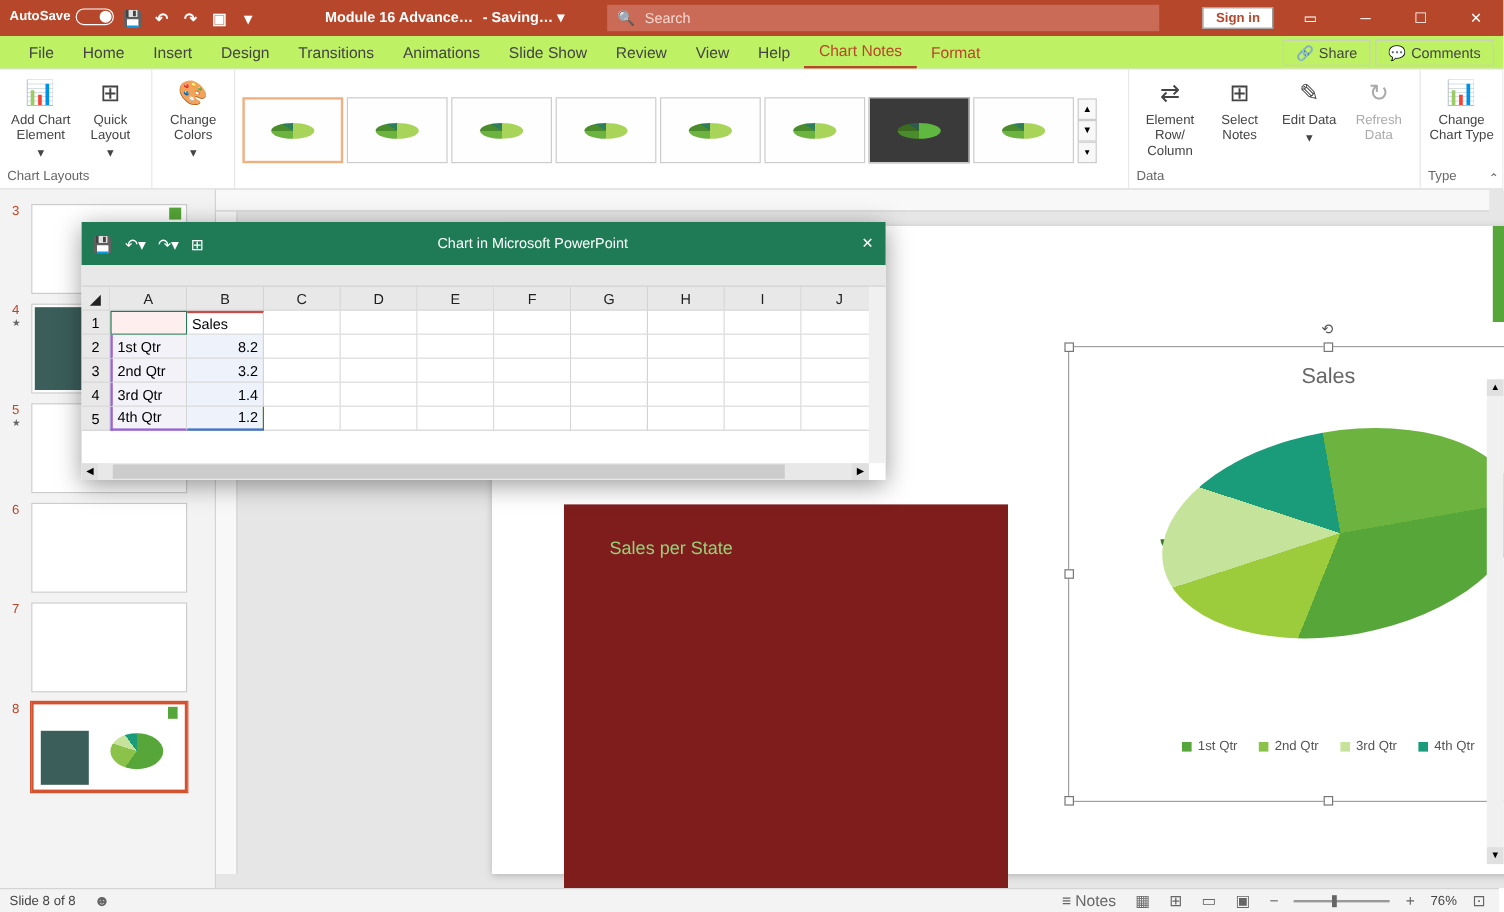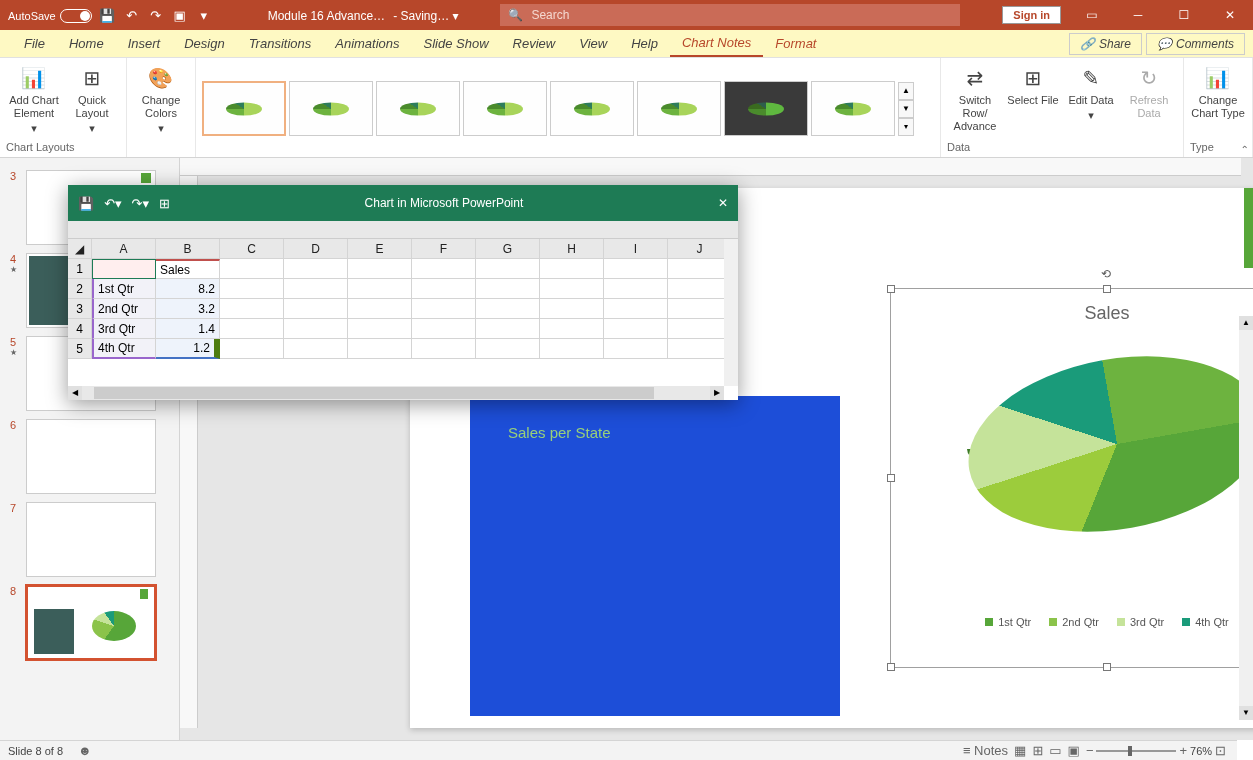--- a/index.html
+++ b/index.html
@@ -7,7 +7,7 @@
 
 
 .titlebar { height: 30px; background: #b7472a; display: flex; align-items: center; color: #fff; }
-.titlebar-left { display: flex; align-items: flex-end; padding-left: 8px; gap: 8px; }
+.titlebar-left { display: flex; align-items: flex-start; padding-left: 8px; gap: 8px; font-weight: bold; }
 .autosave-badge { display: flex; align-items: center; gap: 4px; font-size: 11px; }
 .autosave-pill { width: 32px; height: 14px; border: 1px solid #fff; border-radius: 8px; display: flex; align-items: center; padding: 1px; }
 .autosave-dot { width: 10px; height: 10px; background: #fff; border-radius: 50%; margin-left: auto; }

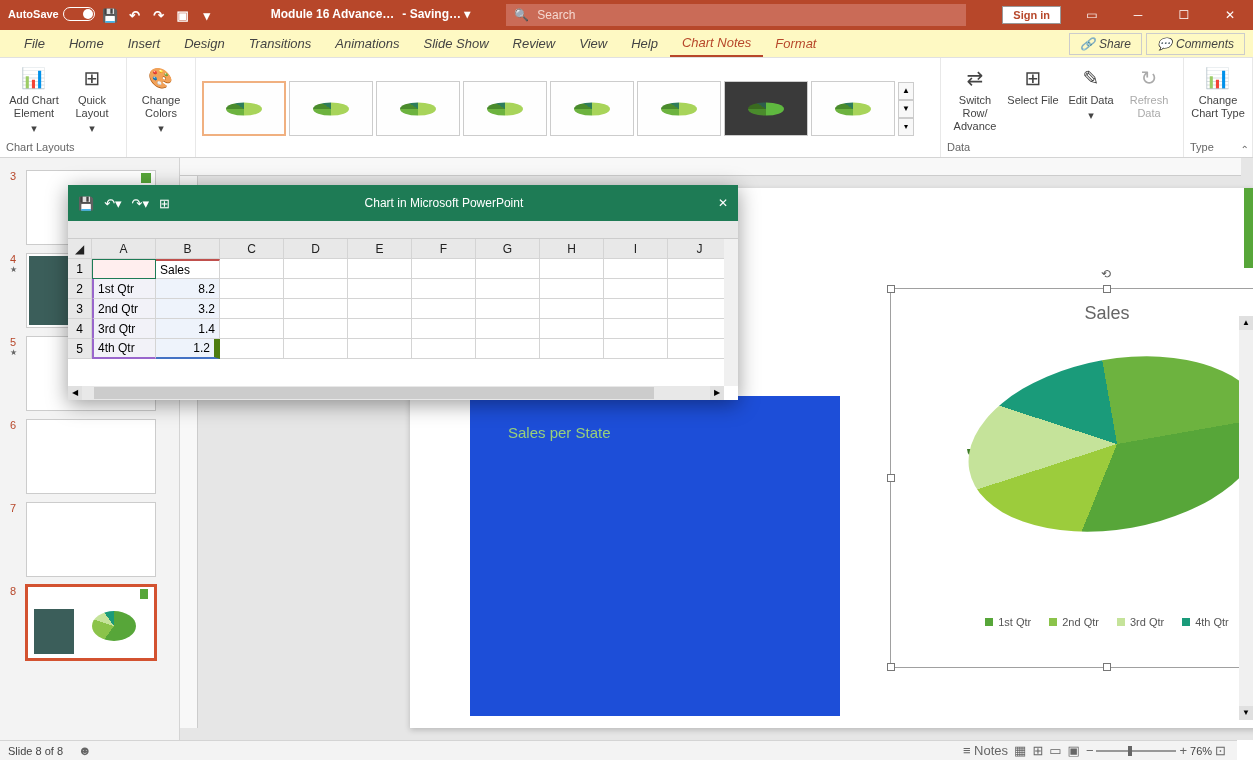--- a/index.html
+++ b/index.html
@@ -19,7 +19,7 @@
 .tb-btn { width: 46px; height: 30px; display: flex; align-items: center; justify-content: center; cursor: pointer; color: #fff; }
 
 
-.ribbon-tabs { height: 28px; background: #fef9c3; border-bottom: 1px solid #e1e1e1; display: flex; align-items: stretch; padding-left: 12px; font-style: italic; }
+.ribbon-tabs { height: 28px; background: #bef264; border-bottom: 1px solid #e1e1e1; display: flex; align-items: stretch; padding-left: 12px; }
 .ribbon-tab { padding: 0 12px; display: flex; align-items: center; font-size: 13px; color: #444; cursor: pointer; }
 .ribbon-tab.active { color: #b7472a; border-bottom: 2px solid #b7472a; }
 .ribbon-tab.ctx { color: #b7472a; }

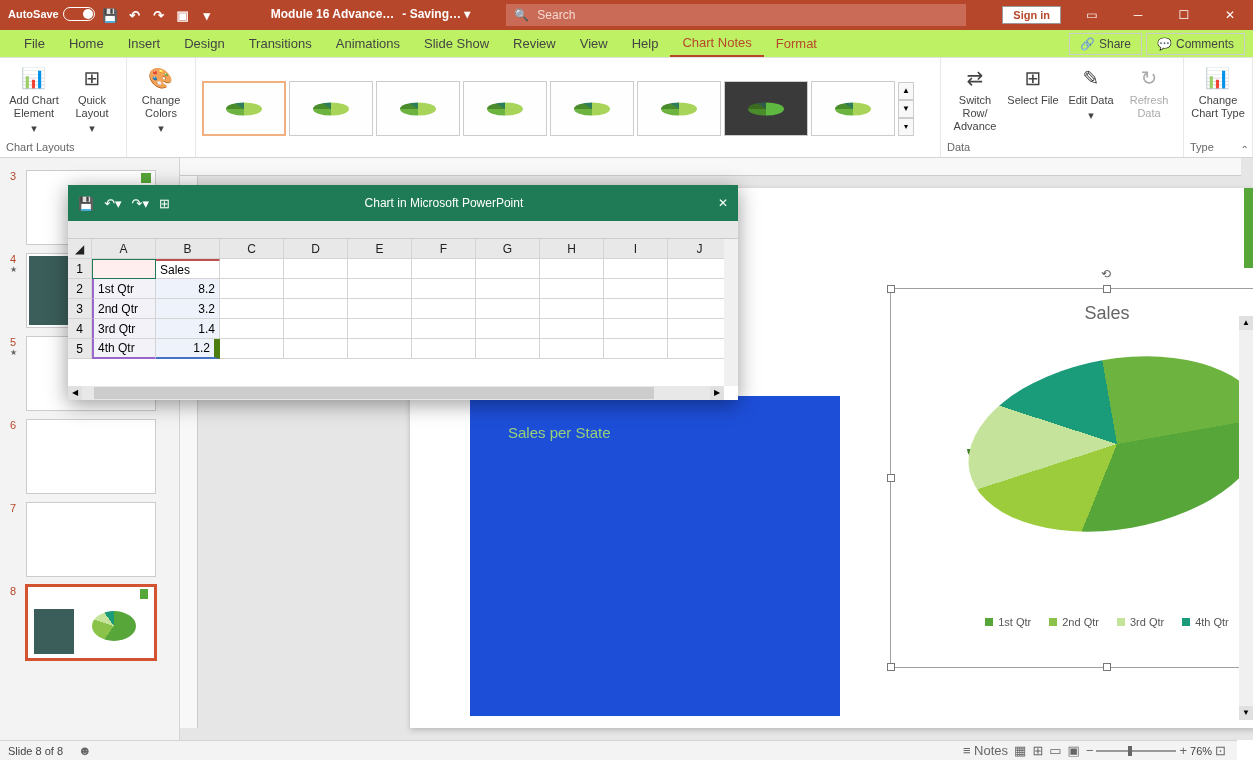--- a/index.html
+++ b/index.html
@@ -225,7 +225,7 @@
     <div class="ribbon-group-content">
       <div class="big-btn">
         <div class="icon-box">⇄</div>
-        <span>Switch Row/ Advance</span>
+        <span>Element Row/ Column</span>
       </div>
       <div class="big-btn">
         <div class="icon-box">⊞</div>

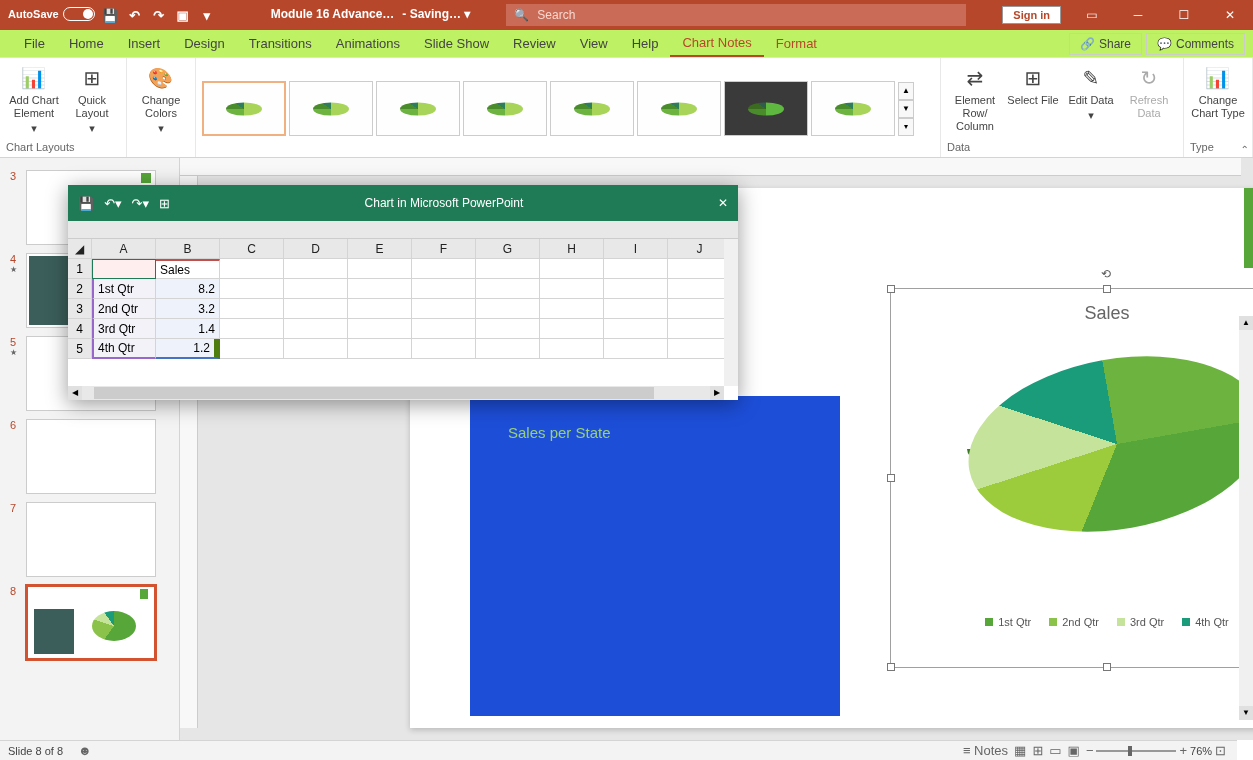--- a/index.html
+++ b/index.html
@@ -229,7 +229,7 @@
       </div>
       <div class="big-btn">
         <div class="icon-box">⊞</div>
-        <span>Select File</span>
+        <span>Select Notes</span>
       </div>
       <div class="big-btn">
         <div class="icon-box">✎</div>

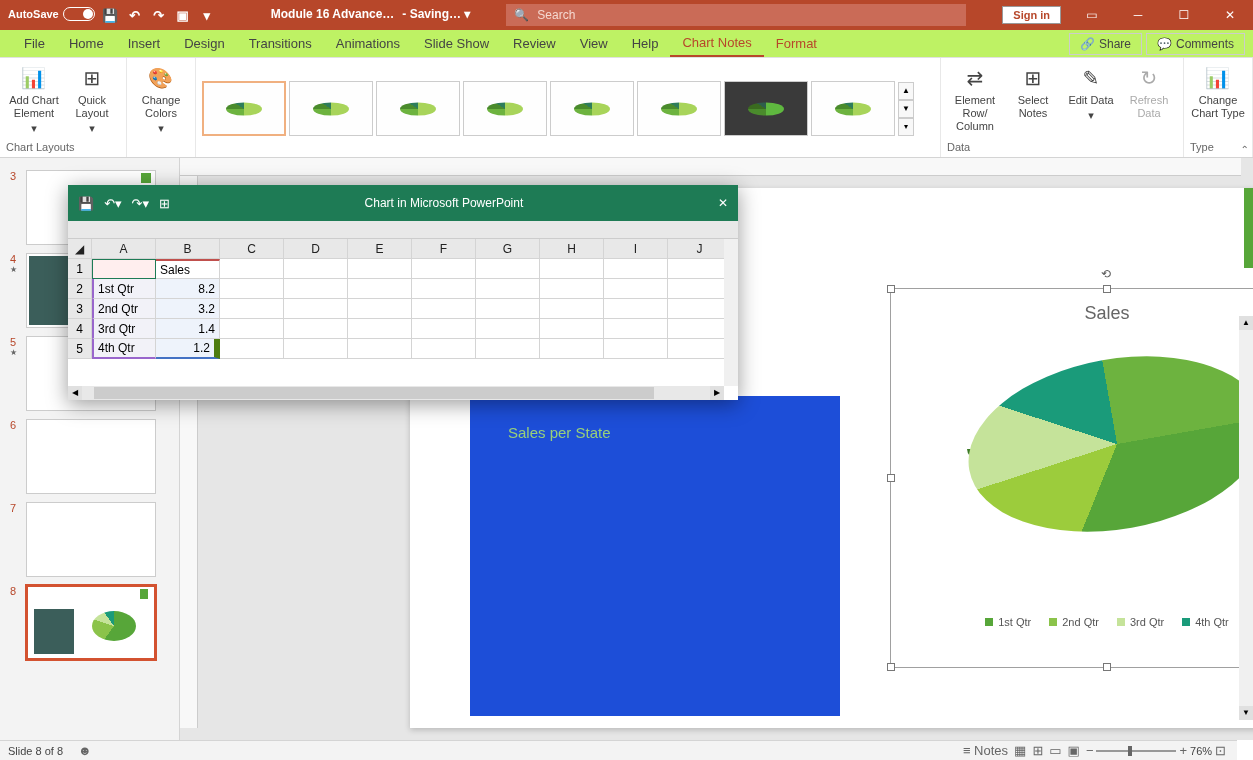--- a/index.html
+++ b/index.html
@@ -430,7 +430,7 @@
 
     <div class="dw-cell dw-rowhdr">5</div>
     <div class="dw-cell" style="background:#f2f2f8;border-left:2px solid #9966cc;border-bottom:2px solid #9966cc">4th Qtr</div>
-    <div class="dw-cell dw-num" style="background:#eef3fb;border-bottom:2px solid #4472c4;border-right:6px solid #4d7c0f">1.2</div>
+    <div class="dw-cell dw-num" style="background:#eef3fb;border-bottom:2px solid #4472c4;border-right:1px solid #4d7c0f">1.2</div>
     <div class="dw-cell"></div>
       <div class="dw-cell"></div>
       <div class="dw-cell"></div>

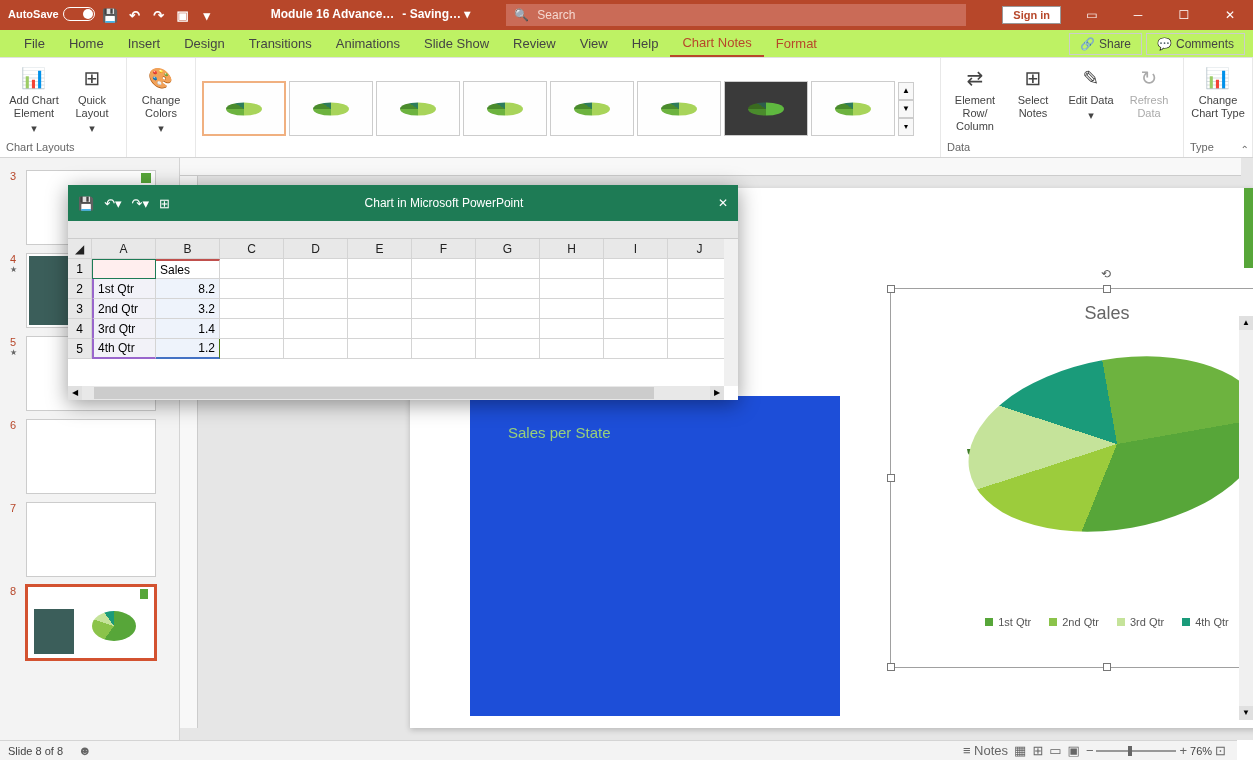--- a/index.html
+++ b/index.html
@@ -57,7 +57,7 @@
 .ruler-v { position: absolute; top: 18px; left: 0; bottom: 12px; width: 18px; background: #f8f8f8; border-right: 1px solid #ccc; }
 .slide-canvas { position: absolute; top: 30px; left: 230px; width: 960px; height: 540px; background: #fff; box-shadow: 0 2px 6px rgba(0,0,0,0.2); }
 .green-bar { position: absolute; right: 80px; top: 0; width: 46px; height: 80px; background: #57a639; }
-.text-block { position: absolute; left: 60px; top: 208px; width: 370px; height: 320px; background: #1d4ed8; border-radius: 0; }
+.text-block { position: absolute; left: 60px; top: 232px; width: 370px; height: 320px; background: #7f1d1d; border-radius: 0; }
 .text-title { color: #98d07a; font-size: 15px; padding: 28px 38px; font-weight: 300; }
 
 

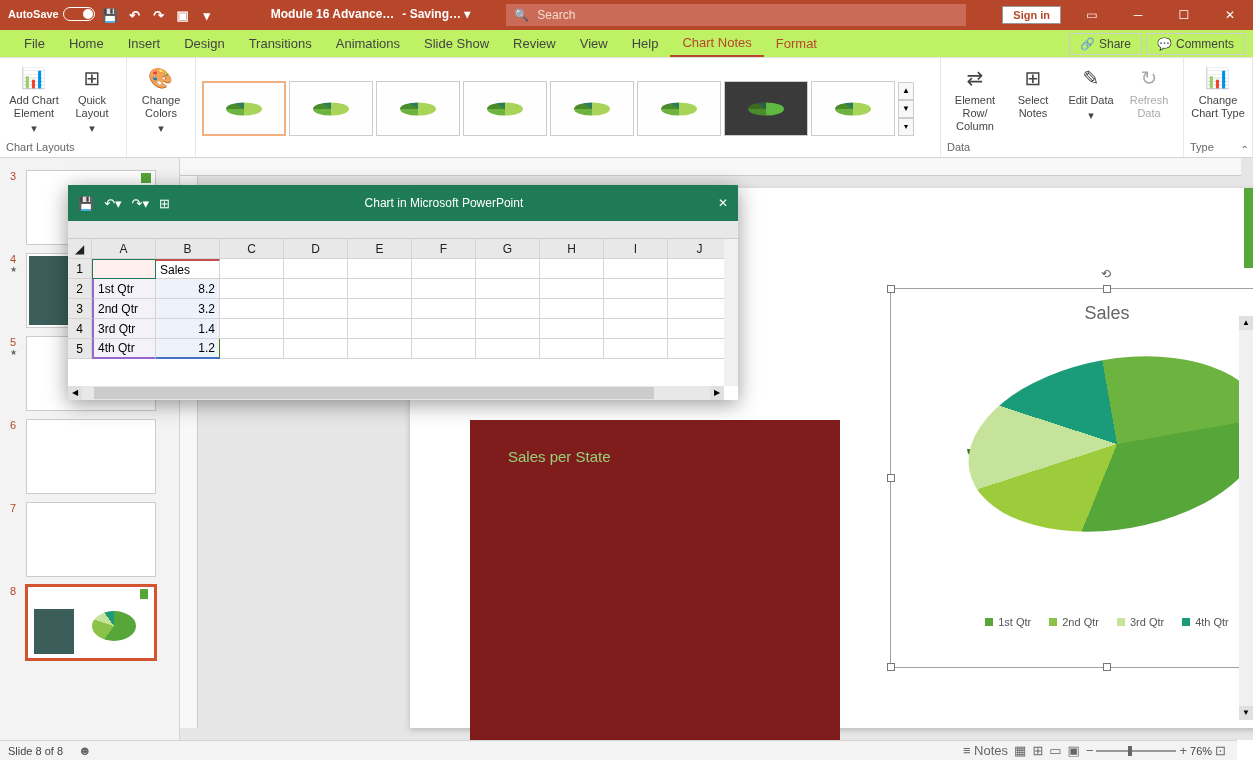--- a/index.html
+++ b/index.html
@@ -95,7 +95,7 @@
 .dw-sb-thumb-h { position:absolute; left:12px; width:560px; top:1px; bottom:1px; background:#ccc; }
 
 
-.status-bar { position: absolute; bottom: 0; left: 0; right: 16px; height: 20px; background: #f3f3f3; border-top: 1px solid #d4d4d4; display: flex; align-items: center; font-size: 11px; color: #444; padding: 0 8px; justify-content: flex-end; }
+.status-bar { position: absolute; bottom: 0; left: 0; right: 4px; height: 20px; background: #f3f3f3; border-top: 1px solid #d4d4d4; display: flex; align-items: center; font-size: 11px; color: #444; padding: 0 8px; justify-content: flex-end; }
 .status-right { margin-left: auto; display: flex; align-items: center; }
 .sb-btn { cursor: pointer; padding: 0 3px; font-size: 13px; color: #666; }
 .zoom-slider { width: 80px; height: 2px; background: #999; position: relative; }

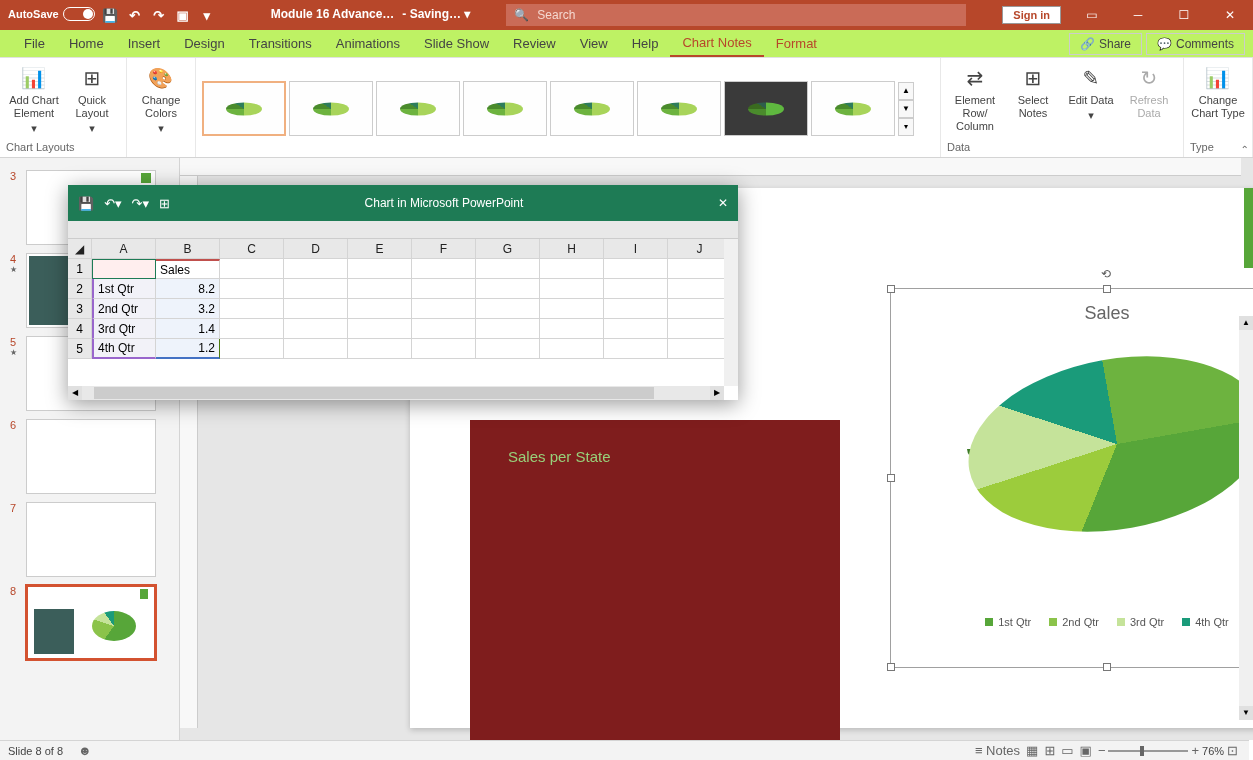--- a/index.html
+++ b/index.html
@@ -96,7 +96,7 @@
 
 
 .status-bar { position: absolute; bottom: 0; left: 0; right: 4px; height: 20px; background: #f3f3f3; border-top: 1px solid #d4d4d4; display: flex; align-items: center; font-size: 11px; color: #444; padding: 0 8px; justify-content: flex-end; }
-.status-right { margin-left: auto; display: flex; align-items: center; }
+.status-right { margin-left: auto; display: flex; align-items: center; gap: 10px; }
 .sb-btn { cursor: pointer; padding: 0 3px; font-size: 13px; color: #666; }
 .zoom-slider { width: 80px; height: 2px; background: #999; position: relative; }
 .zoom-thumb { position: absolute; left: 40%; top: -4px; width: 4px; height: 10px; background: #666; }

